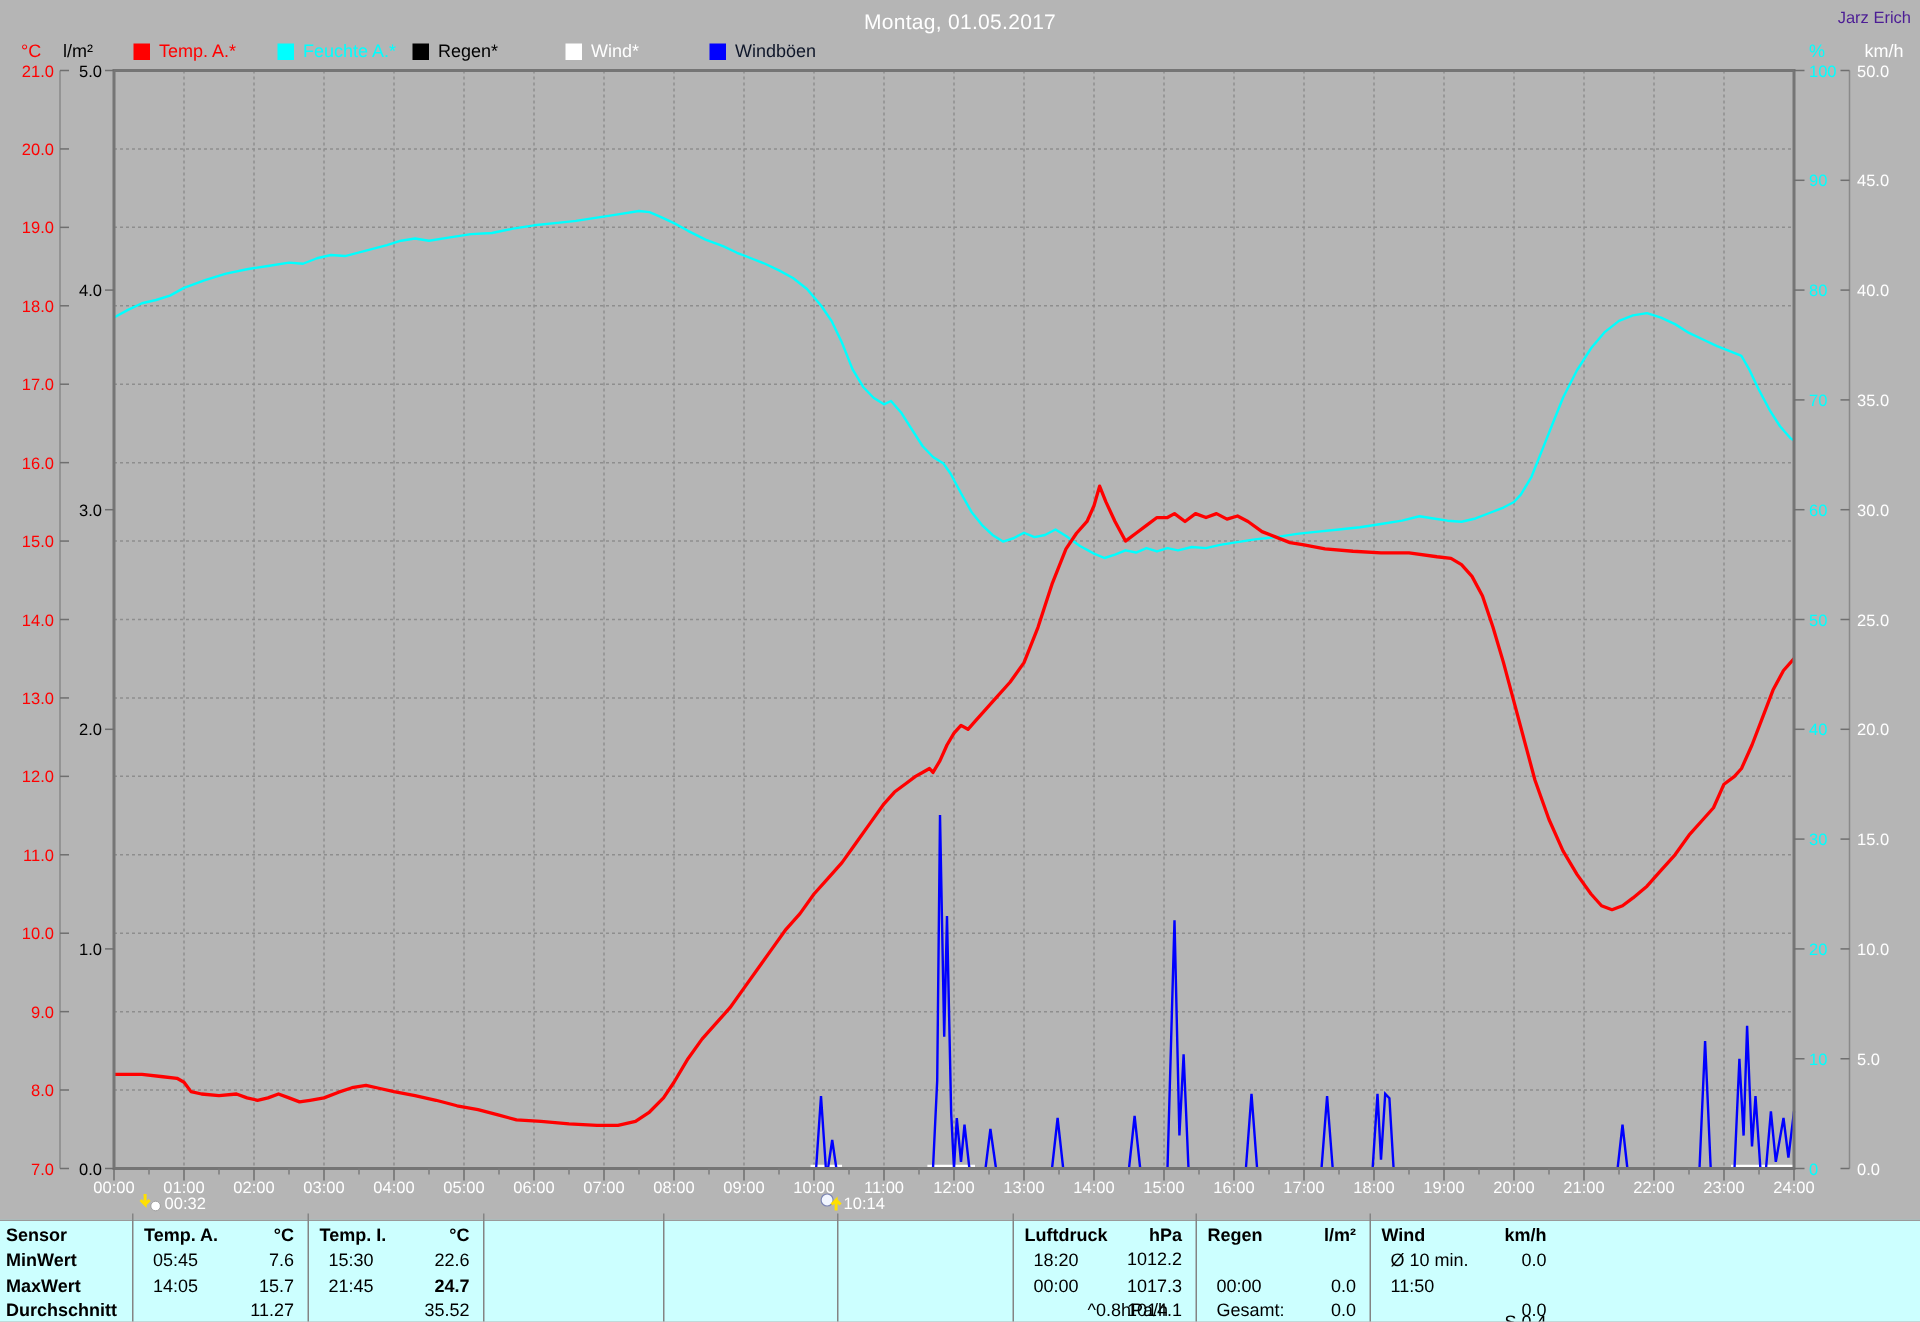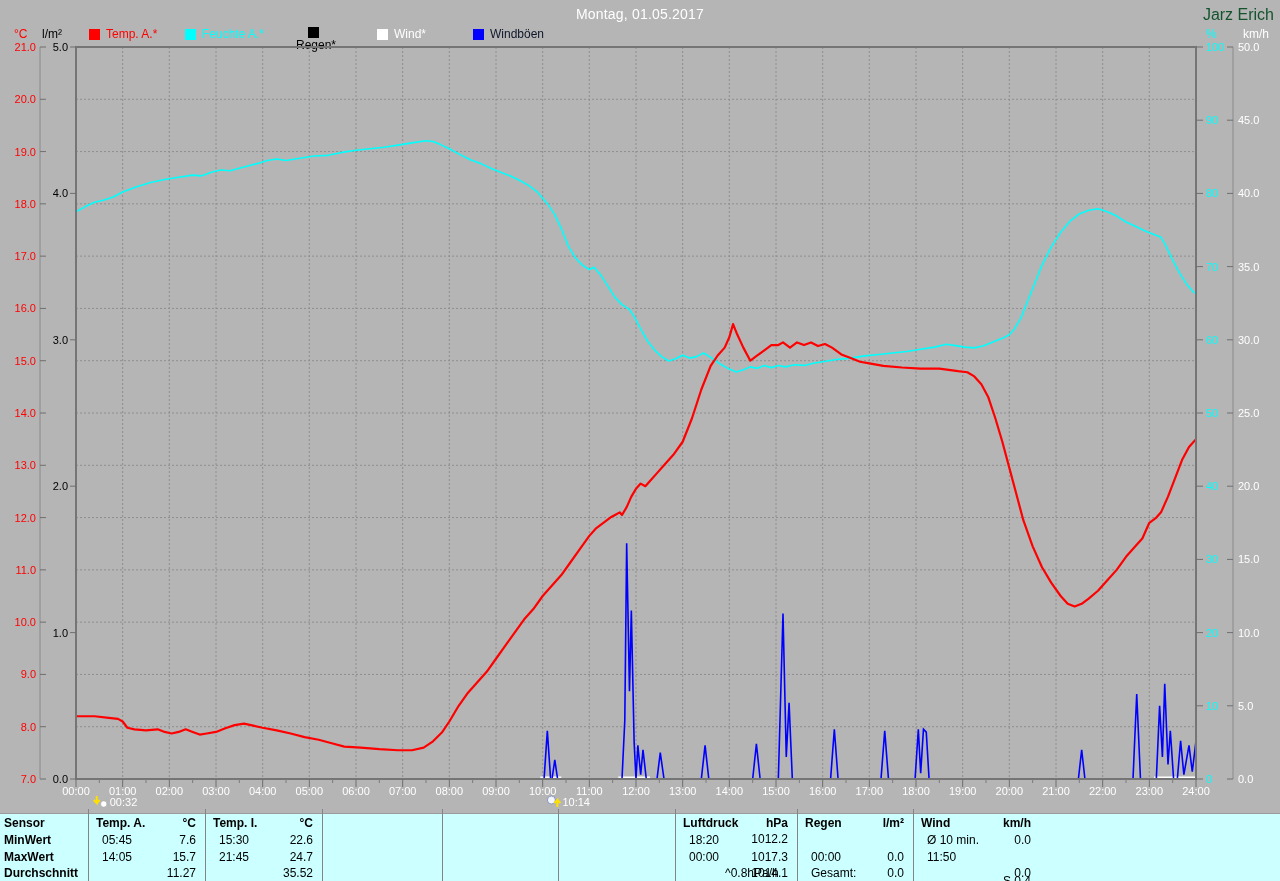--- a/index.html
+++ b/index.html
@@ -11,7 +11,7 @@
   }
   .abs{position:absolute}
   #title-bar{top:6px;left:0;width:100%;text-align:center;color:#ffffff;font-size:14px;letter-spacing:.2px}
-  #author{top:6px;right:6px;color:#14532d;font-size:16px}
+  #author{top:6px;right:6px;color:#4c1d95;font-size:11px}
   #legend-row{top:27px;left:0;width:100%;height:16px}
   .unit-label{position:absolute;font-size:12px;top:0}
   #unit-c{left:14px;color:#ff0000}

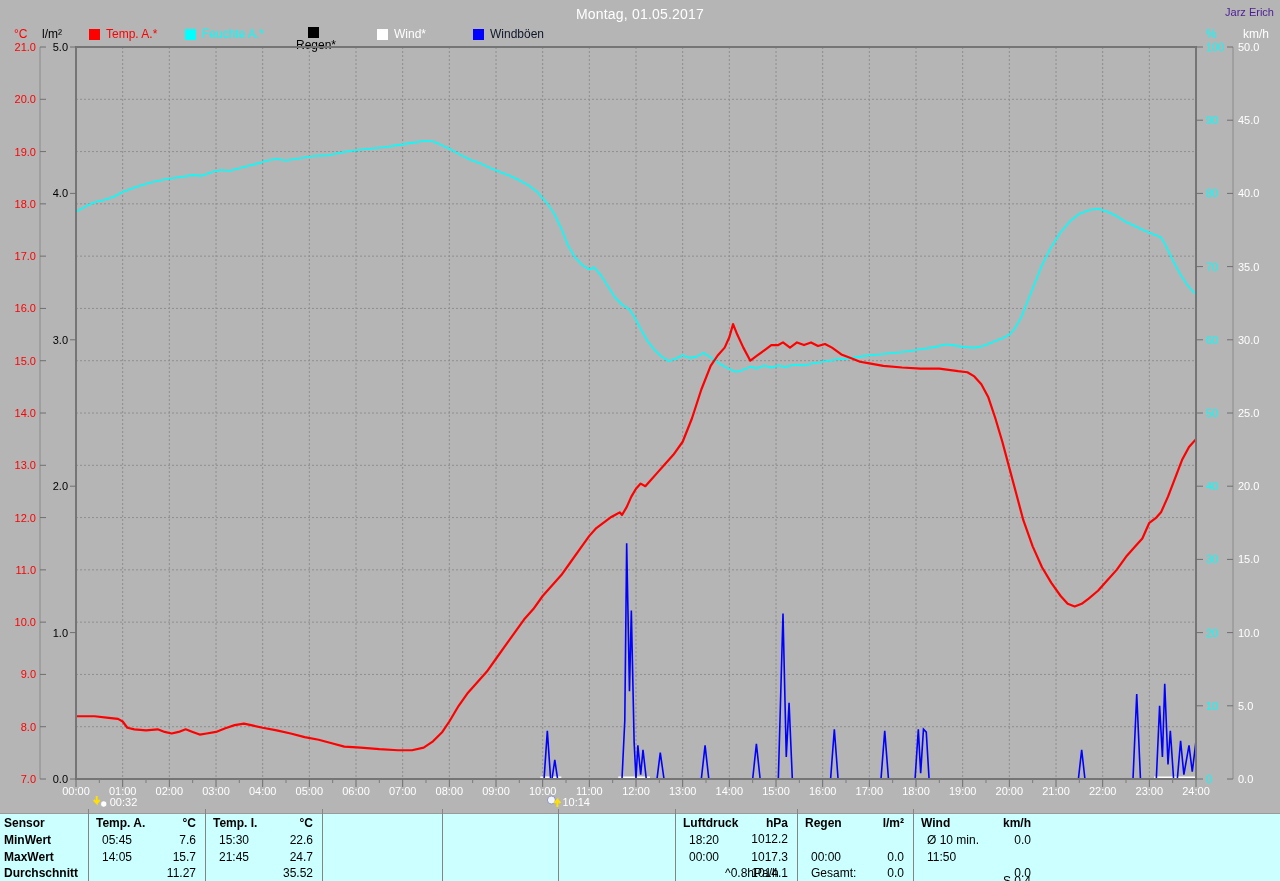--- a/index.html
+++ b/index.html
@@ -48,7 +48,7 @@
       <span class="legend-swatch" style="background: rgb(0, 255, 255);"></span>
       <span class="legend-label" style="color: rgb(0, 255, 255);">Feuchte A.*</span>
     </div>
-    <div class="legend-item" style="left: 296px; flex-direction: column;">
+    <div class="legend-item" style="left: 275px;">
       <span class="legend-swatch" style="background: rgb(0, 0, 0);"></span>
       <span class="legend-label" style="color: rgb(0, 0, 0);">Regen*</span>
     </div>

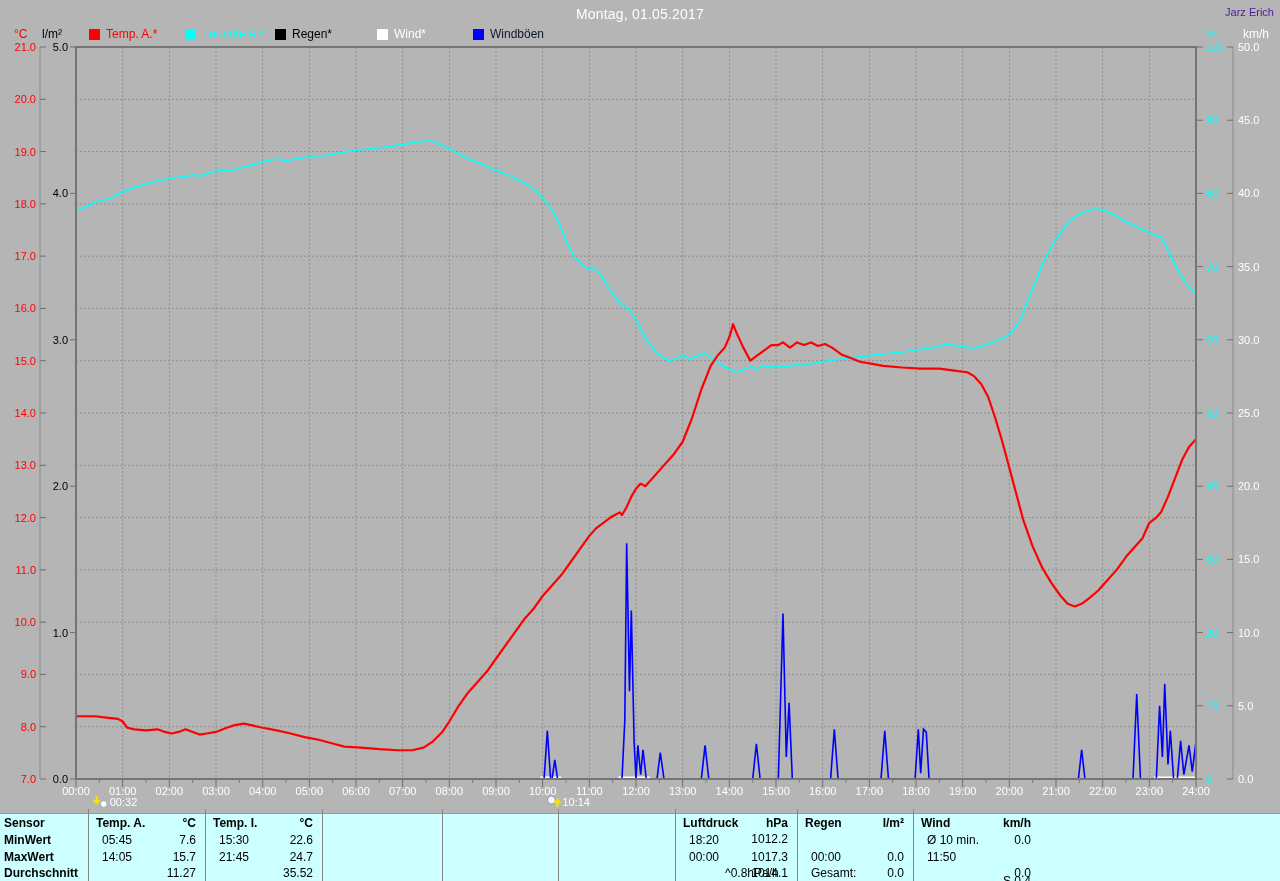--- a/index.html
+++ b/index.html
@@ -322,7 +322,7 @@
     <div class="tcell " style="left: 219px; top: 19px;">15:30</div>
     <div class="tcell tright" style="left: 213px; top: 19px; width: 100px;">22.6</div>
     <div class="tcell " style="left: 219px; top: 36px;">21:45</div>
-    <div class="tcell tright" style="left: 213px; top: 36px; width: 100px;">24.7</div>
+    <div class="tcell tright" style="left: 213px; top: 36px; width: 100px; font-weight: bold;">24.7</div>
     <div class="tcell tright" style="left: 213px; top: 52px; width: 100px;">35.52</div>
     <div class="tcell tbold" style="left: 683px; top: 2px;">Luftdruck</div>
     <div class="tcell tbold tright" style="left: 683px; top: 2px; width: 105px;">hPa</div>

